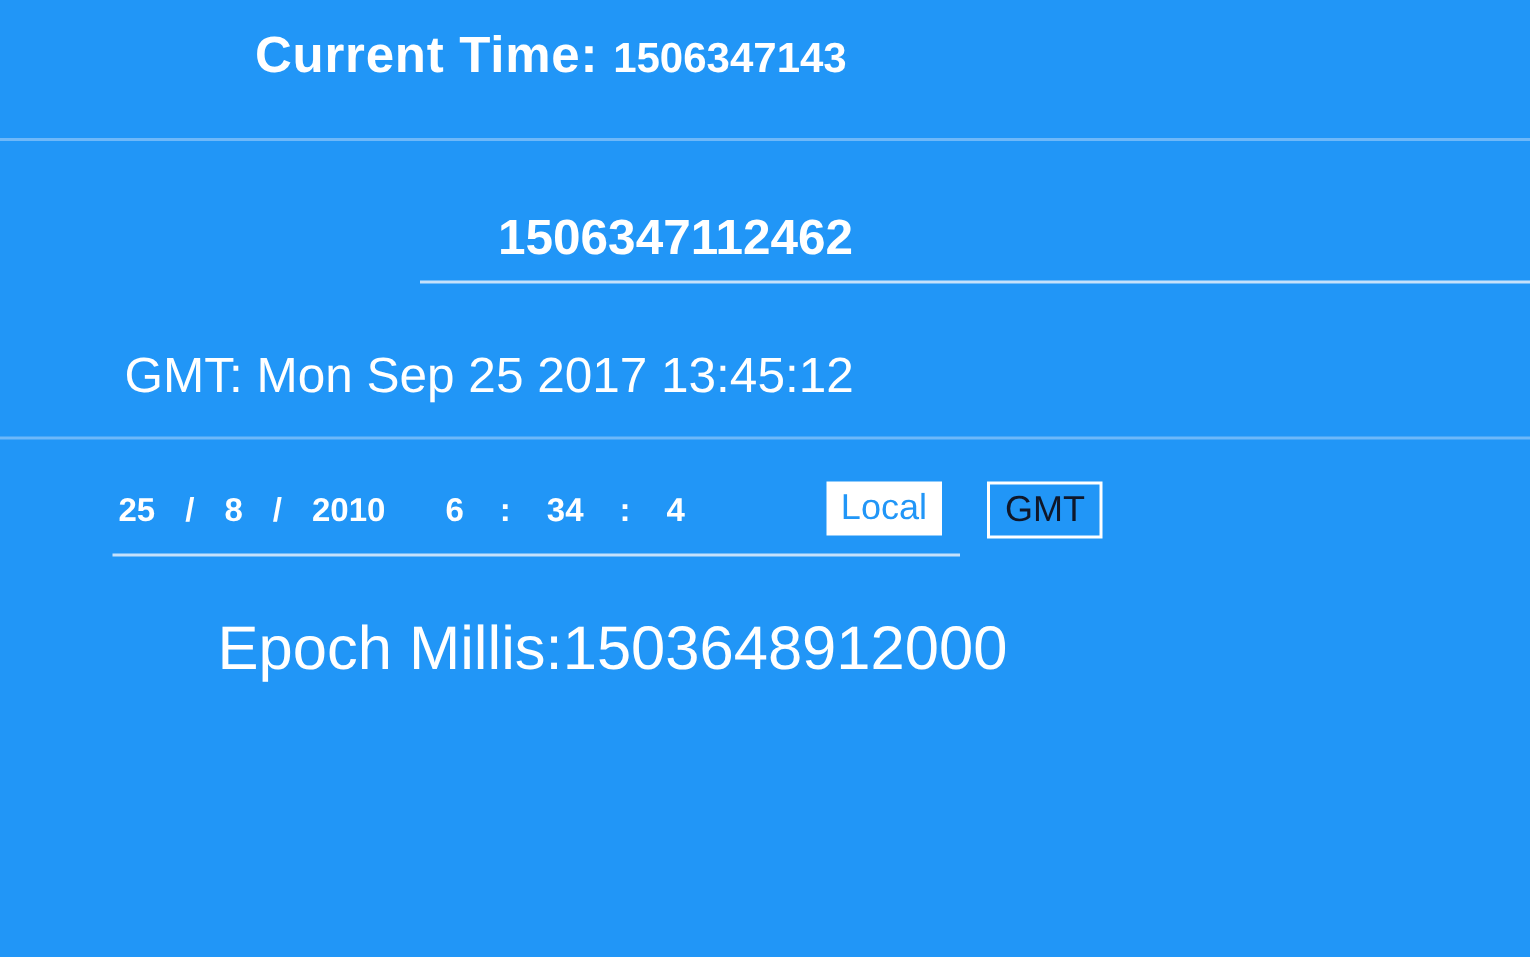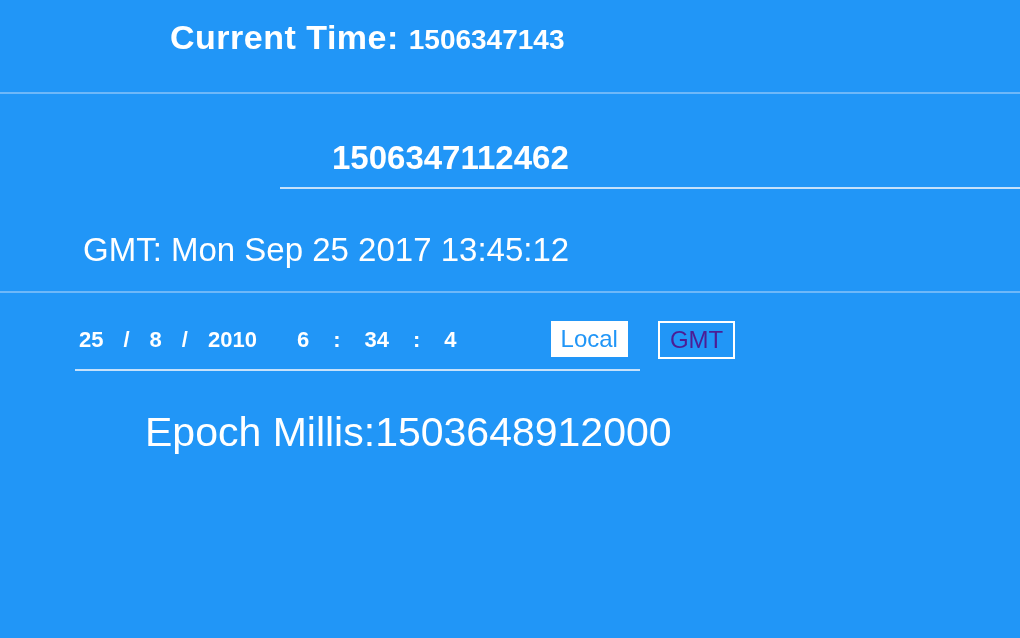--- a/index.html
+++ b/index.html
@@ -97,7 +97,7 @@
     }
     .btn-gmt {
       background: transparent;
-      color: #4c1d95;
+      color: #0f172a;
       font-size: 24px;
       padding: 3px 10px;
       font-weight: normal;

